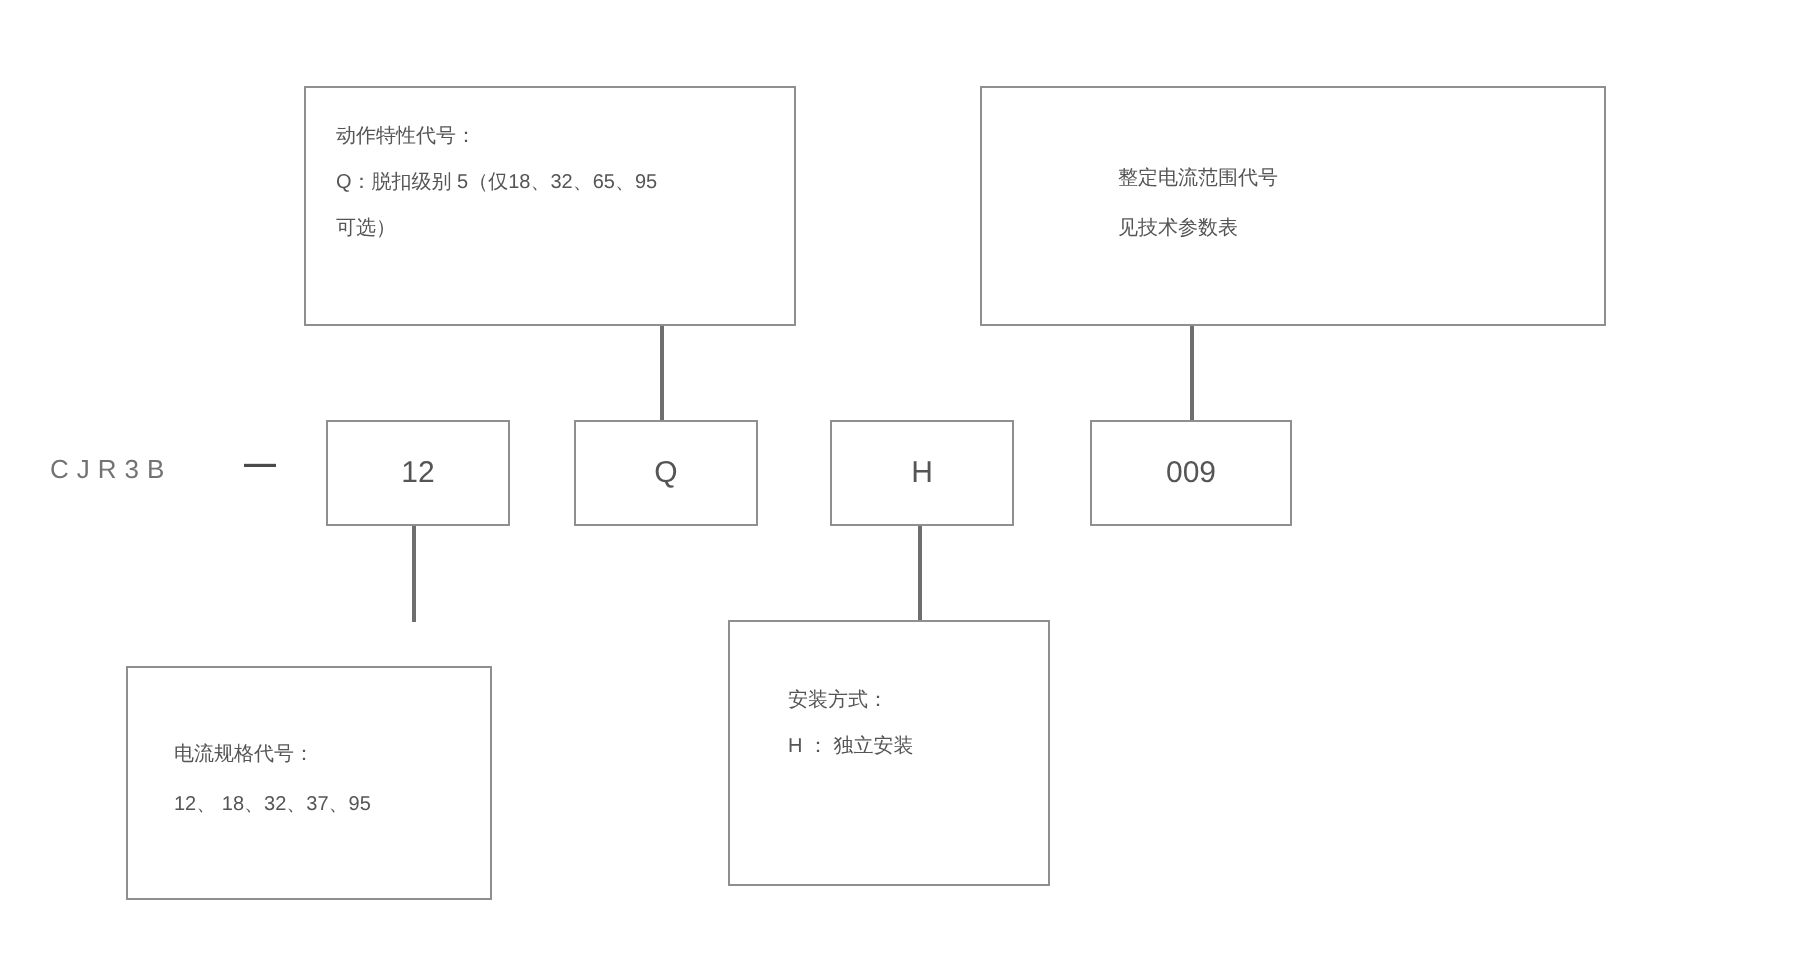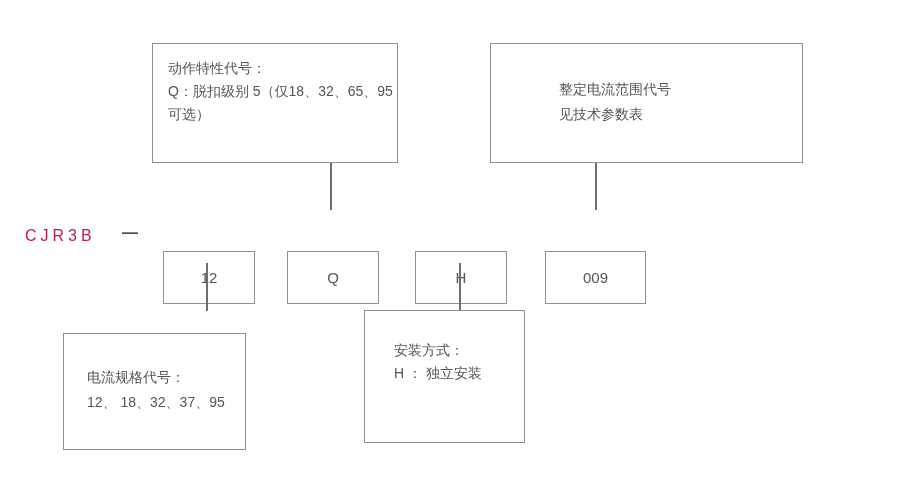--- a/index.html
+++ b/index.html
@@ -21,7 +21,7 @@
     box-sizing: border-box;
     border: 1px solid var(--border, #8f8f8f);
     background: #ffffff;
-    font-size: 14px;
+    font-size: 10px;
     white-space: nowrap;
   }
   .callout .line {

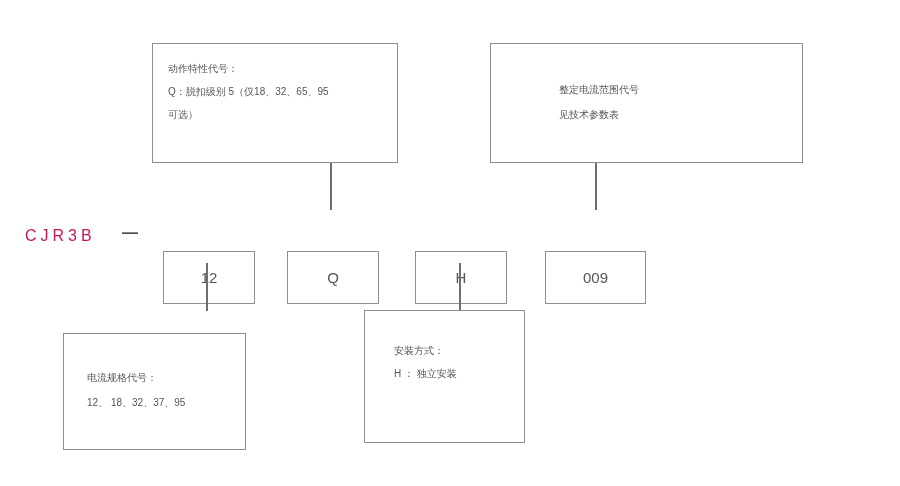--- a/index.html
+++ b/index.html
@@ -73,9 +73,9 @@
   .model-prefix {
     position: absolute;
     left: 25px; top: 227px;
-    font-size: 16px;
+    font-size: 13px;
     letter-spacing: 4px;
-    color: #be185d;
+    color: #737373;
     white-space: nowrap;
   }
   .separator {

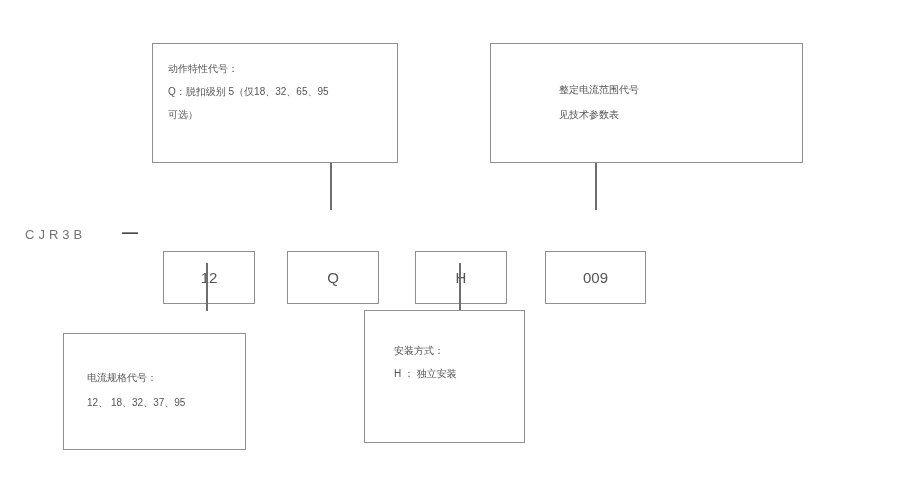--- a/index.html
+++ b/index.html
@@ -55,7 +55,6 @@
     justify-content: center;
     font-size: 15px;
     color: var(--text, #555555);
-    margin-top: 41px;
   }
   #code-current-spec { left: 163px; width: 92px; }
   #code-trip-class   { left: 287px; width: 92px; }

